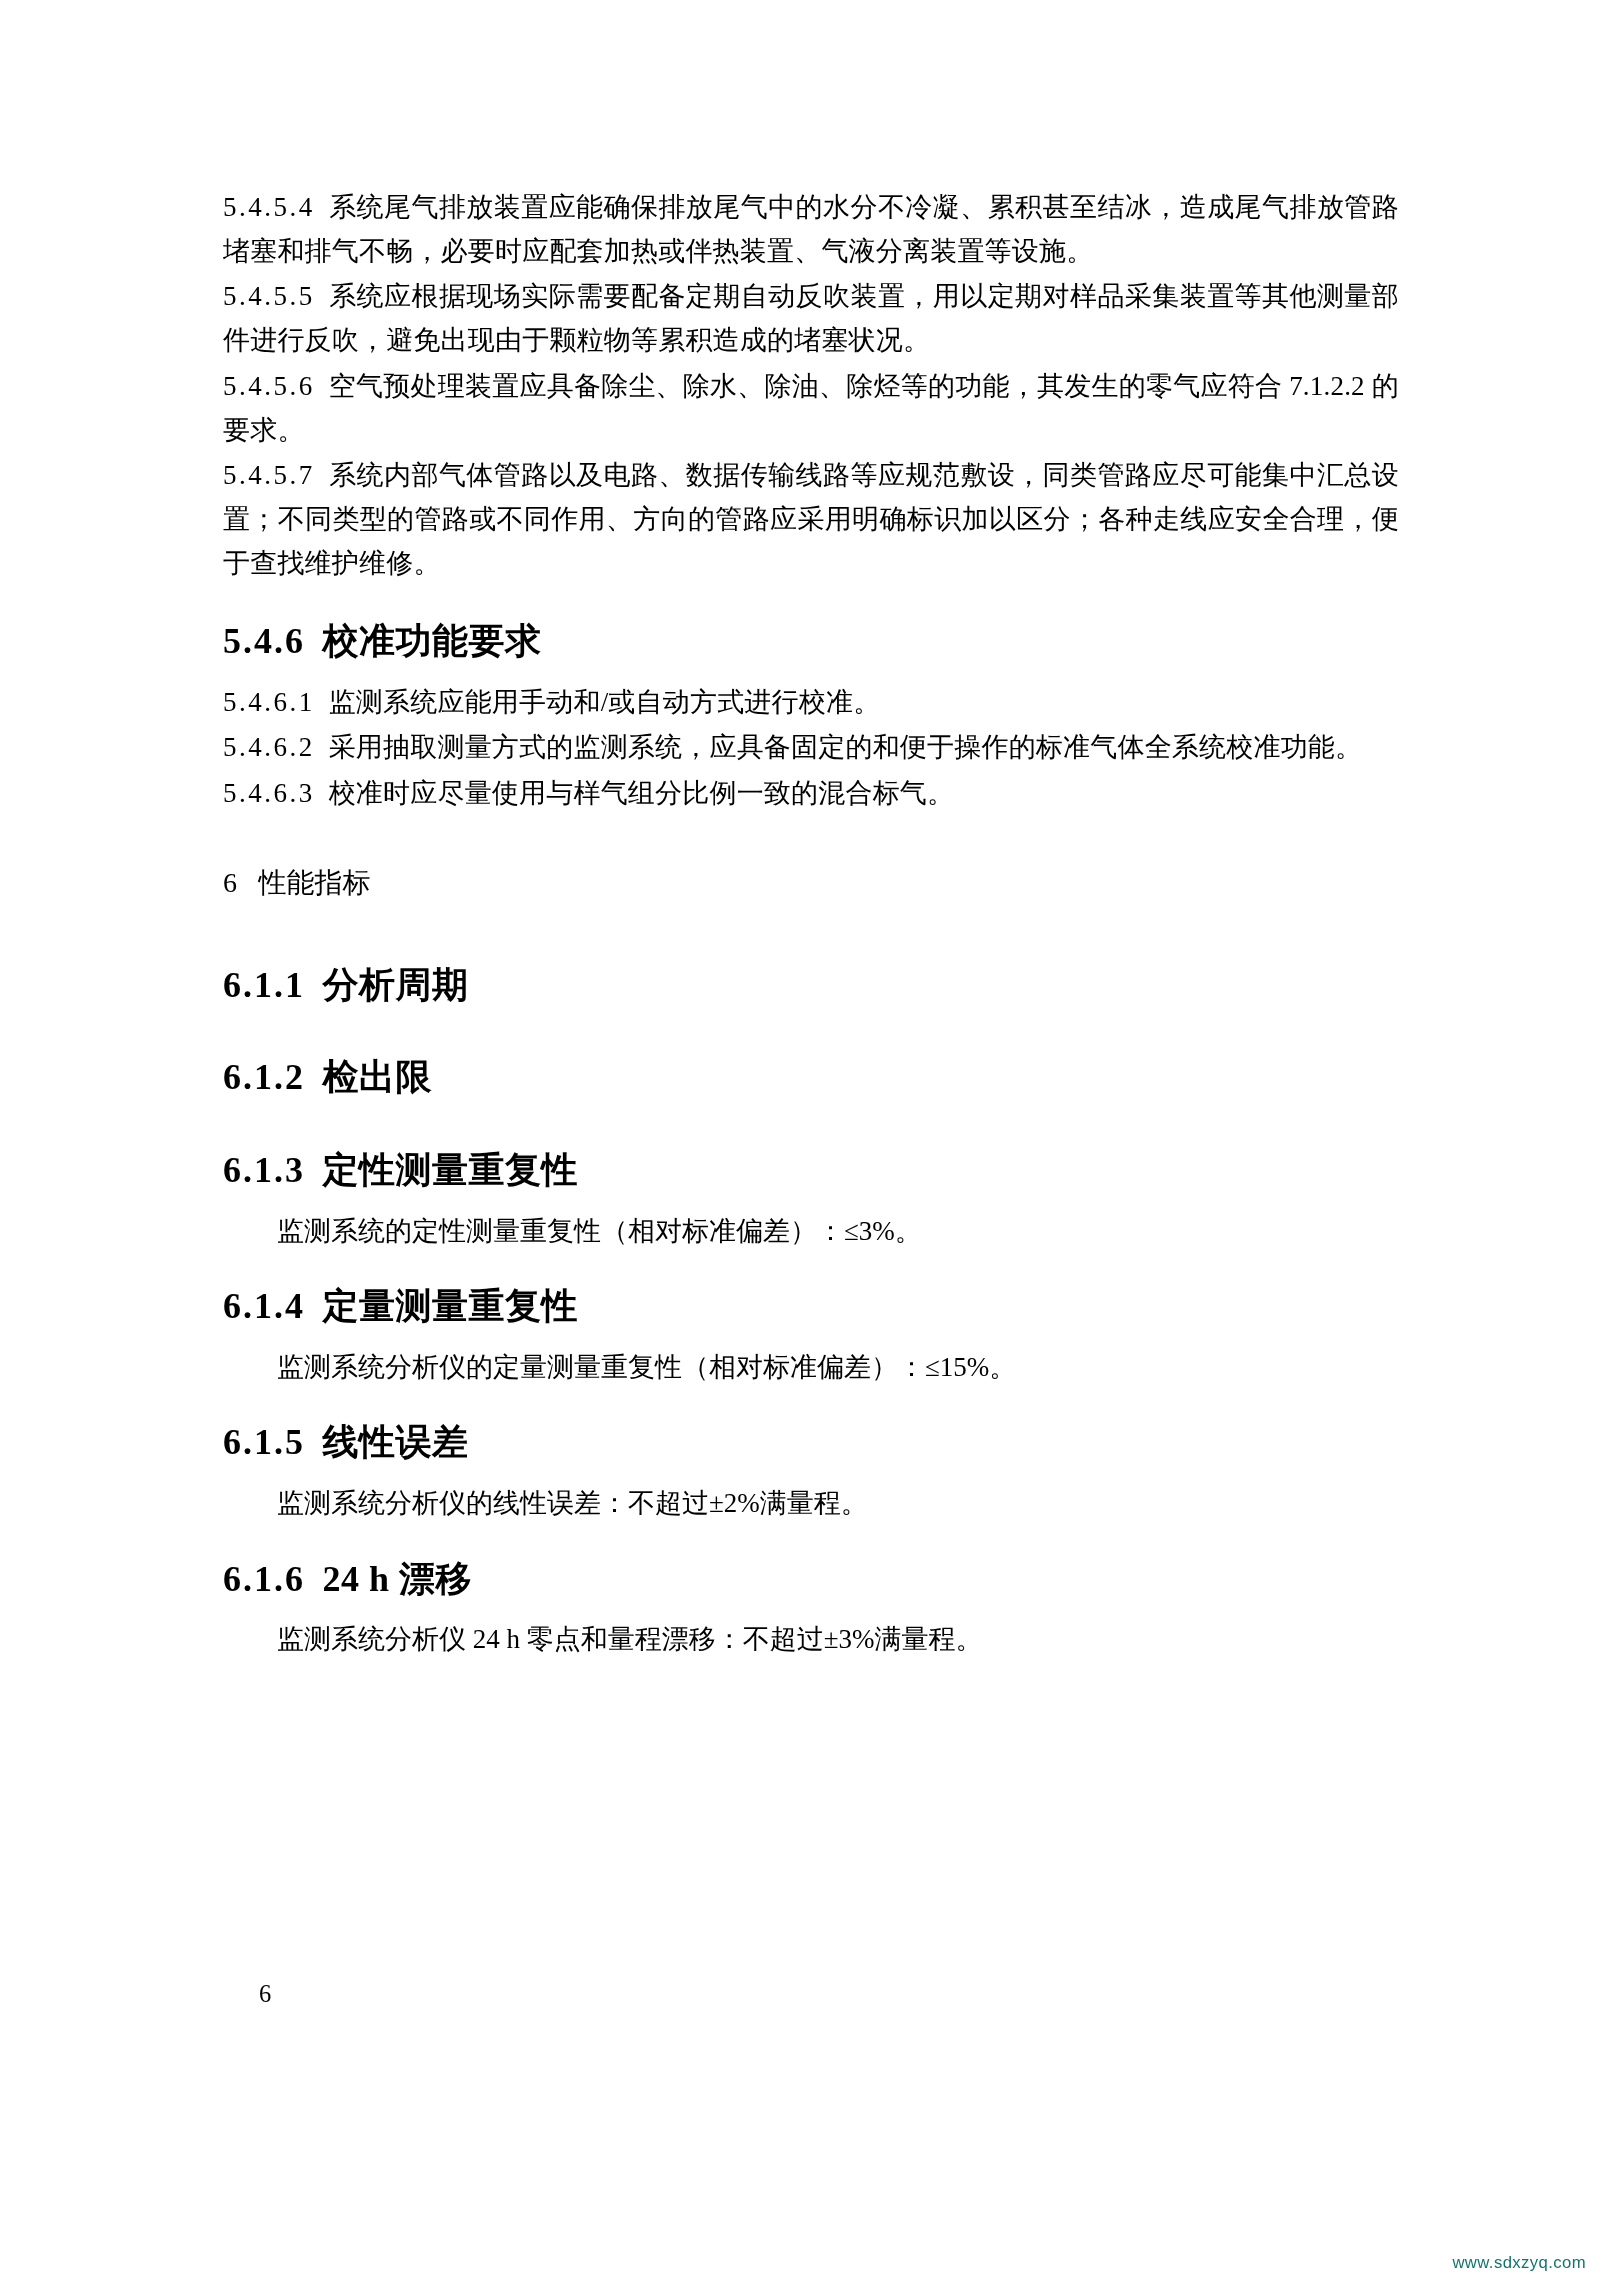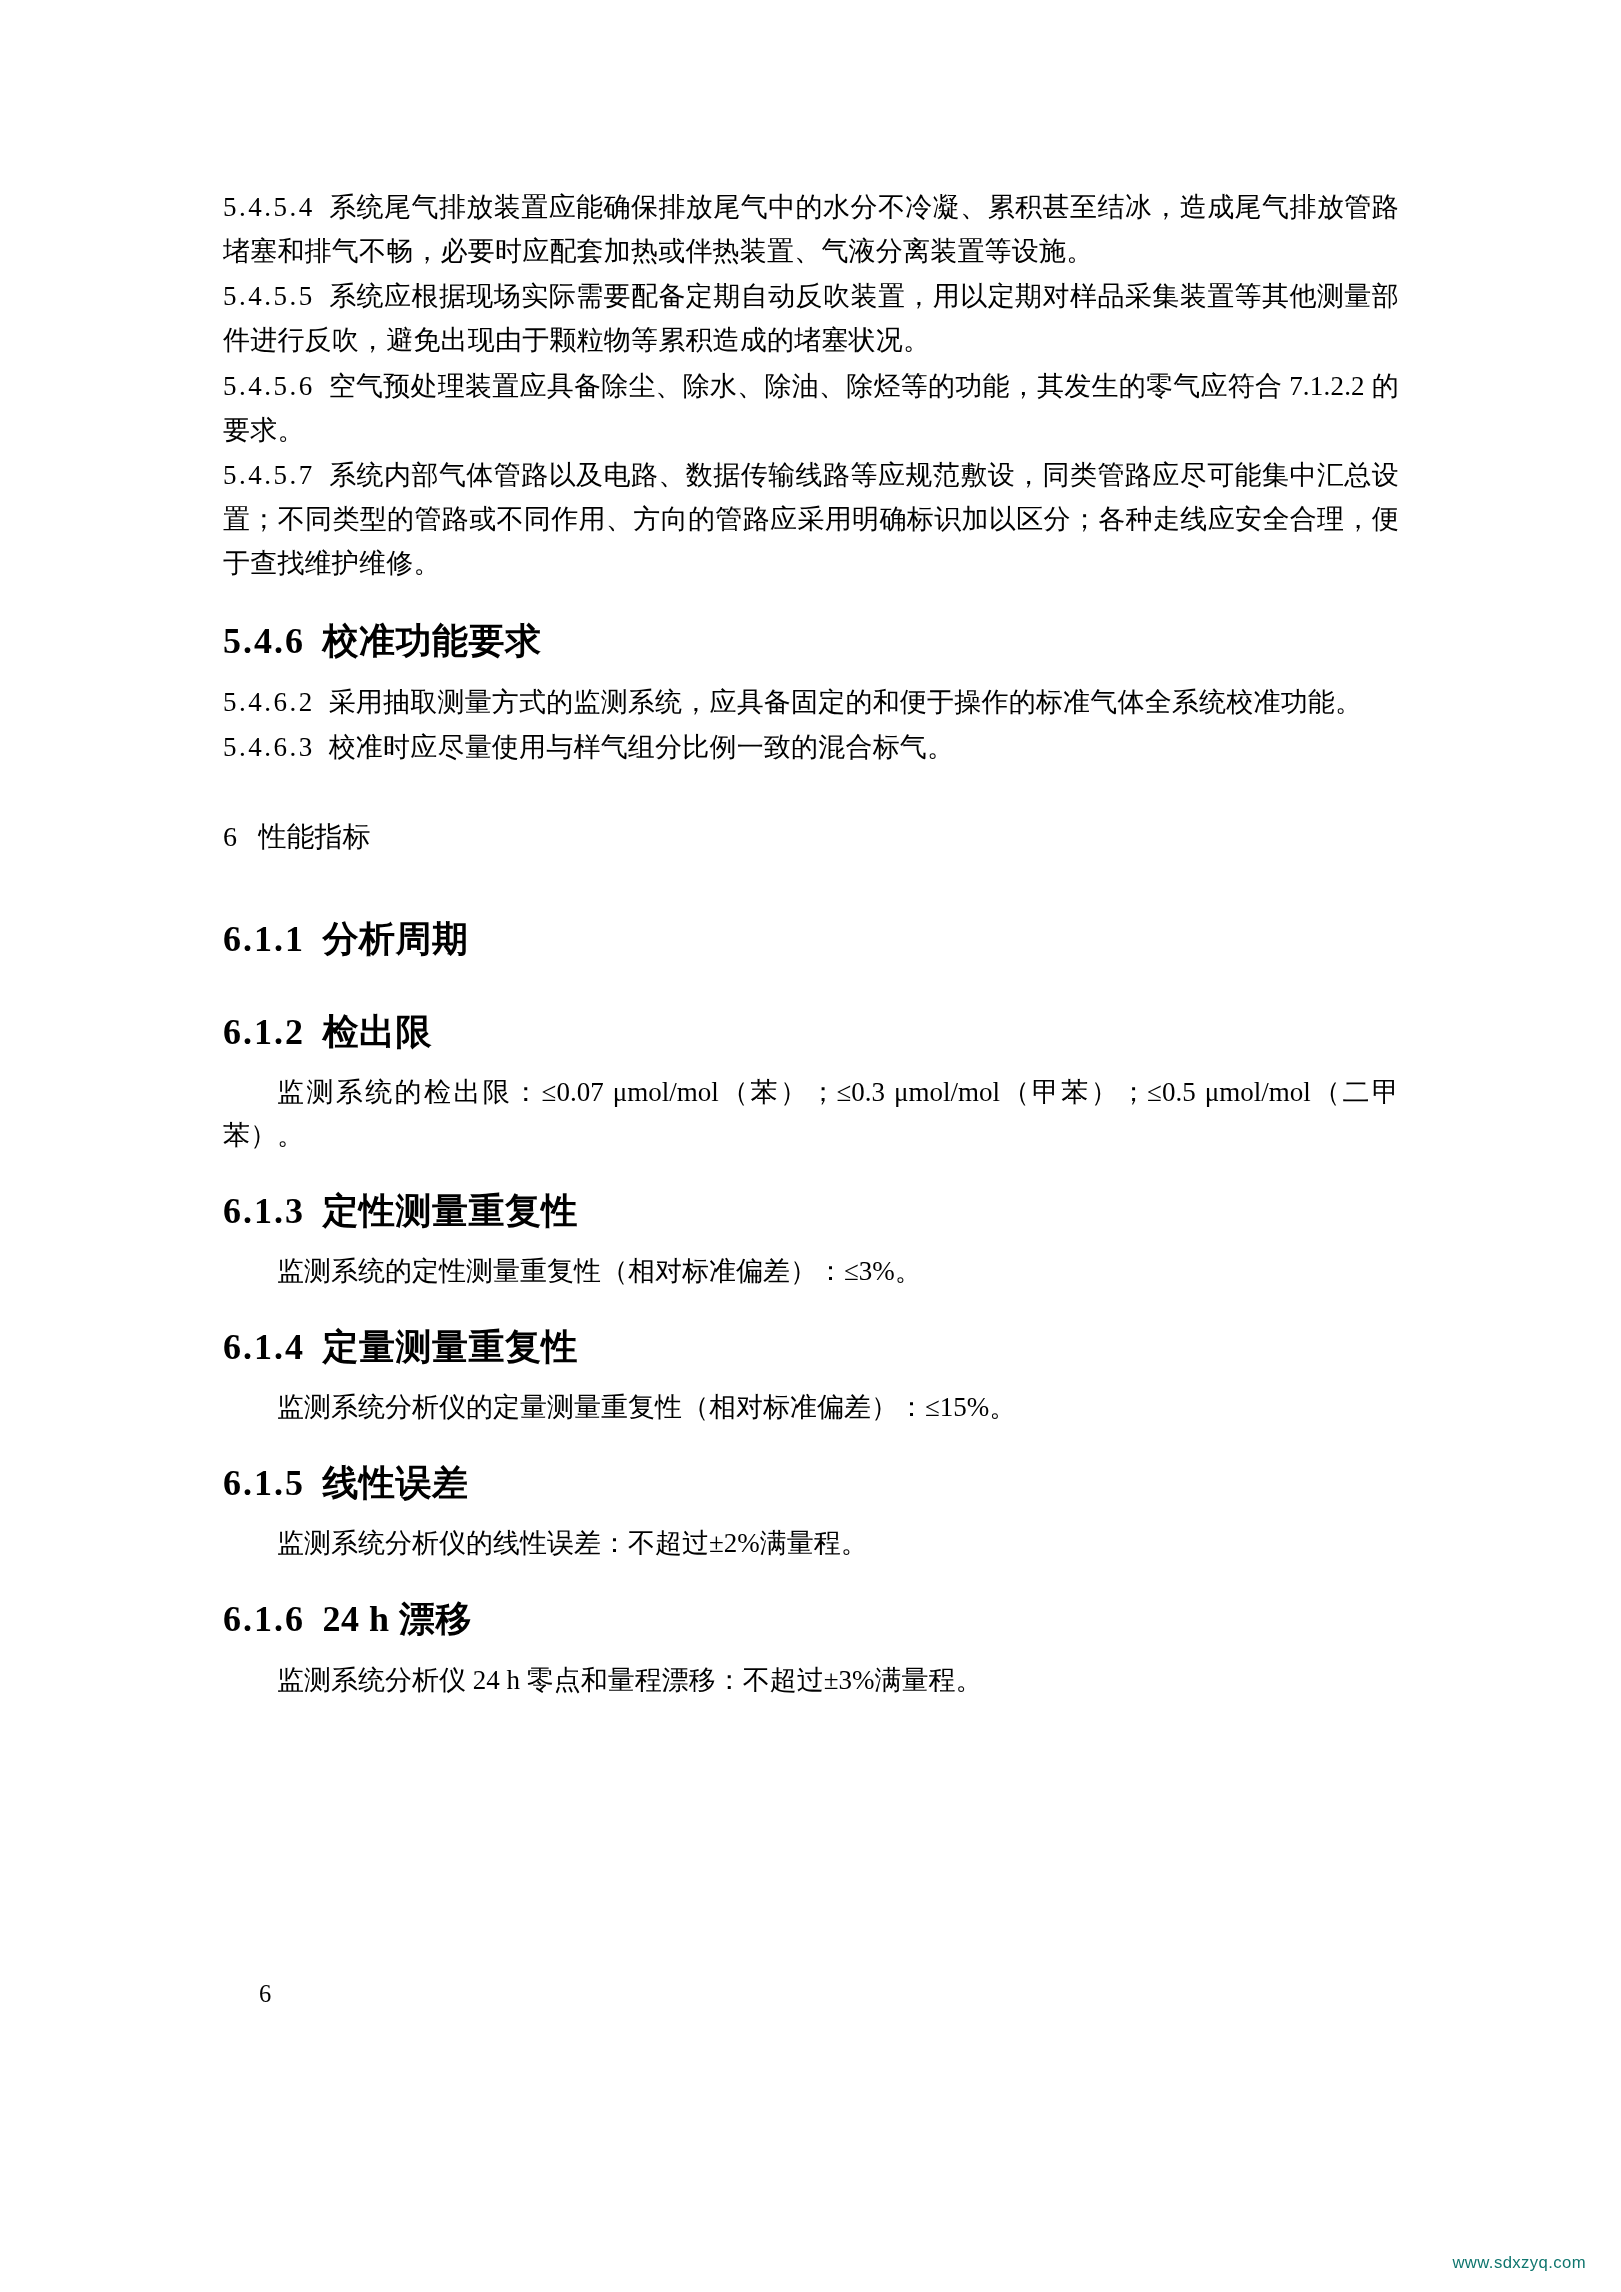--- a/index.html
+++ b/index.html
@@ -117,6 +117,9 @@
 
     <div class="gap-sm"></div>
 
+    <p class="clause">
+      <span class="num">5.4.6.1</span>&nbsp;&nbsp;<span>监测系统应能用手动和/或自动方式进行校准。</span>
+    </p>
 
     <p class="clause">
       <span class="num">5.4.6.2</span>&nbsp;&nbsp;<span>采用抽取测量方式的监测系统，应具备固定的和便于操作的标准气体全系统校准功能。</span>

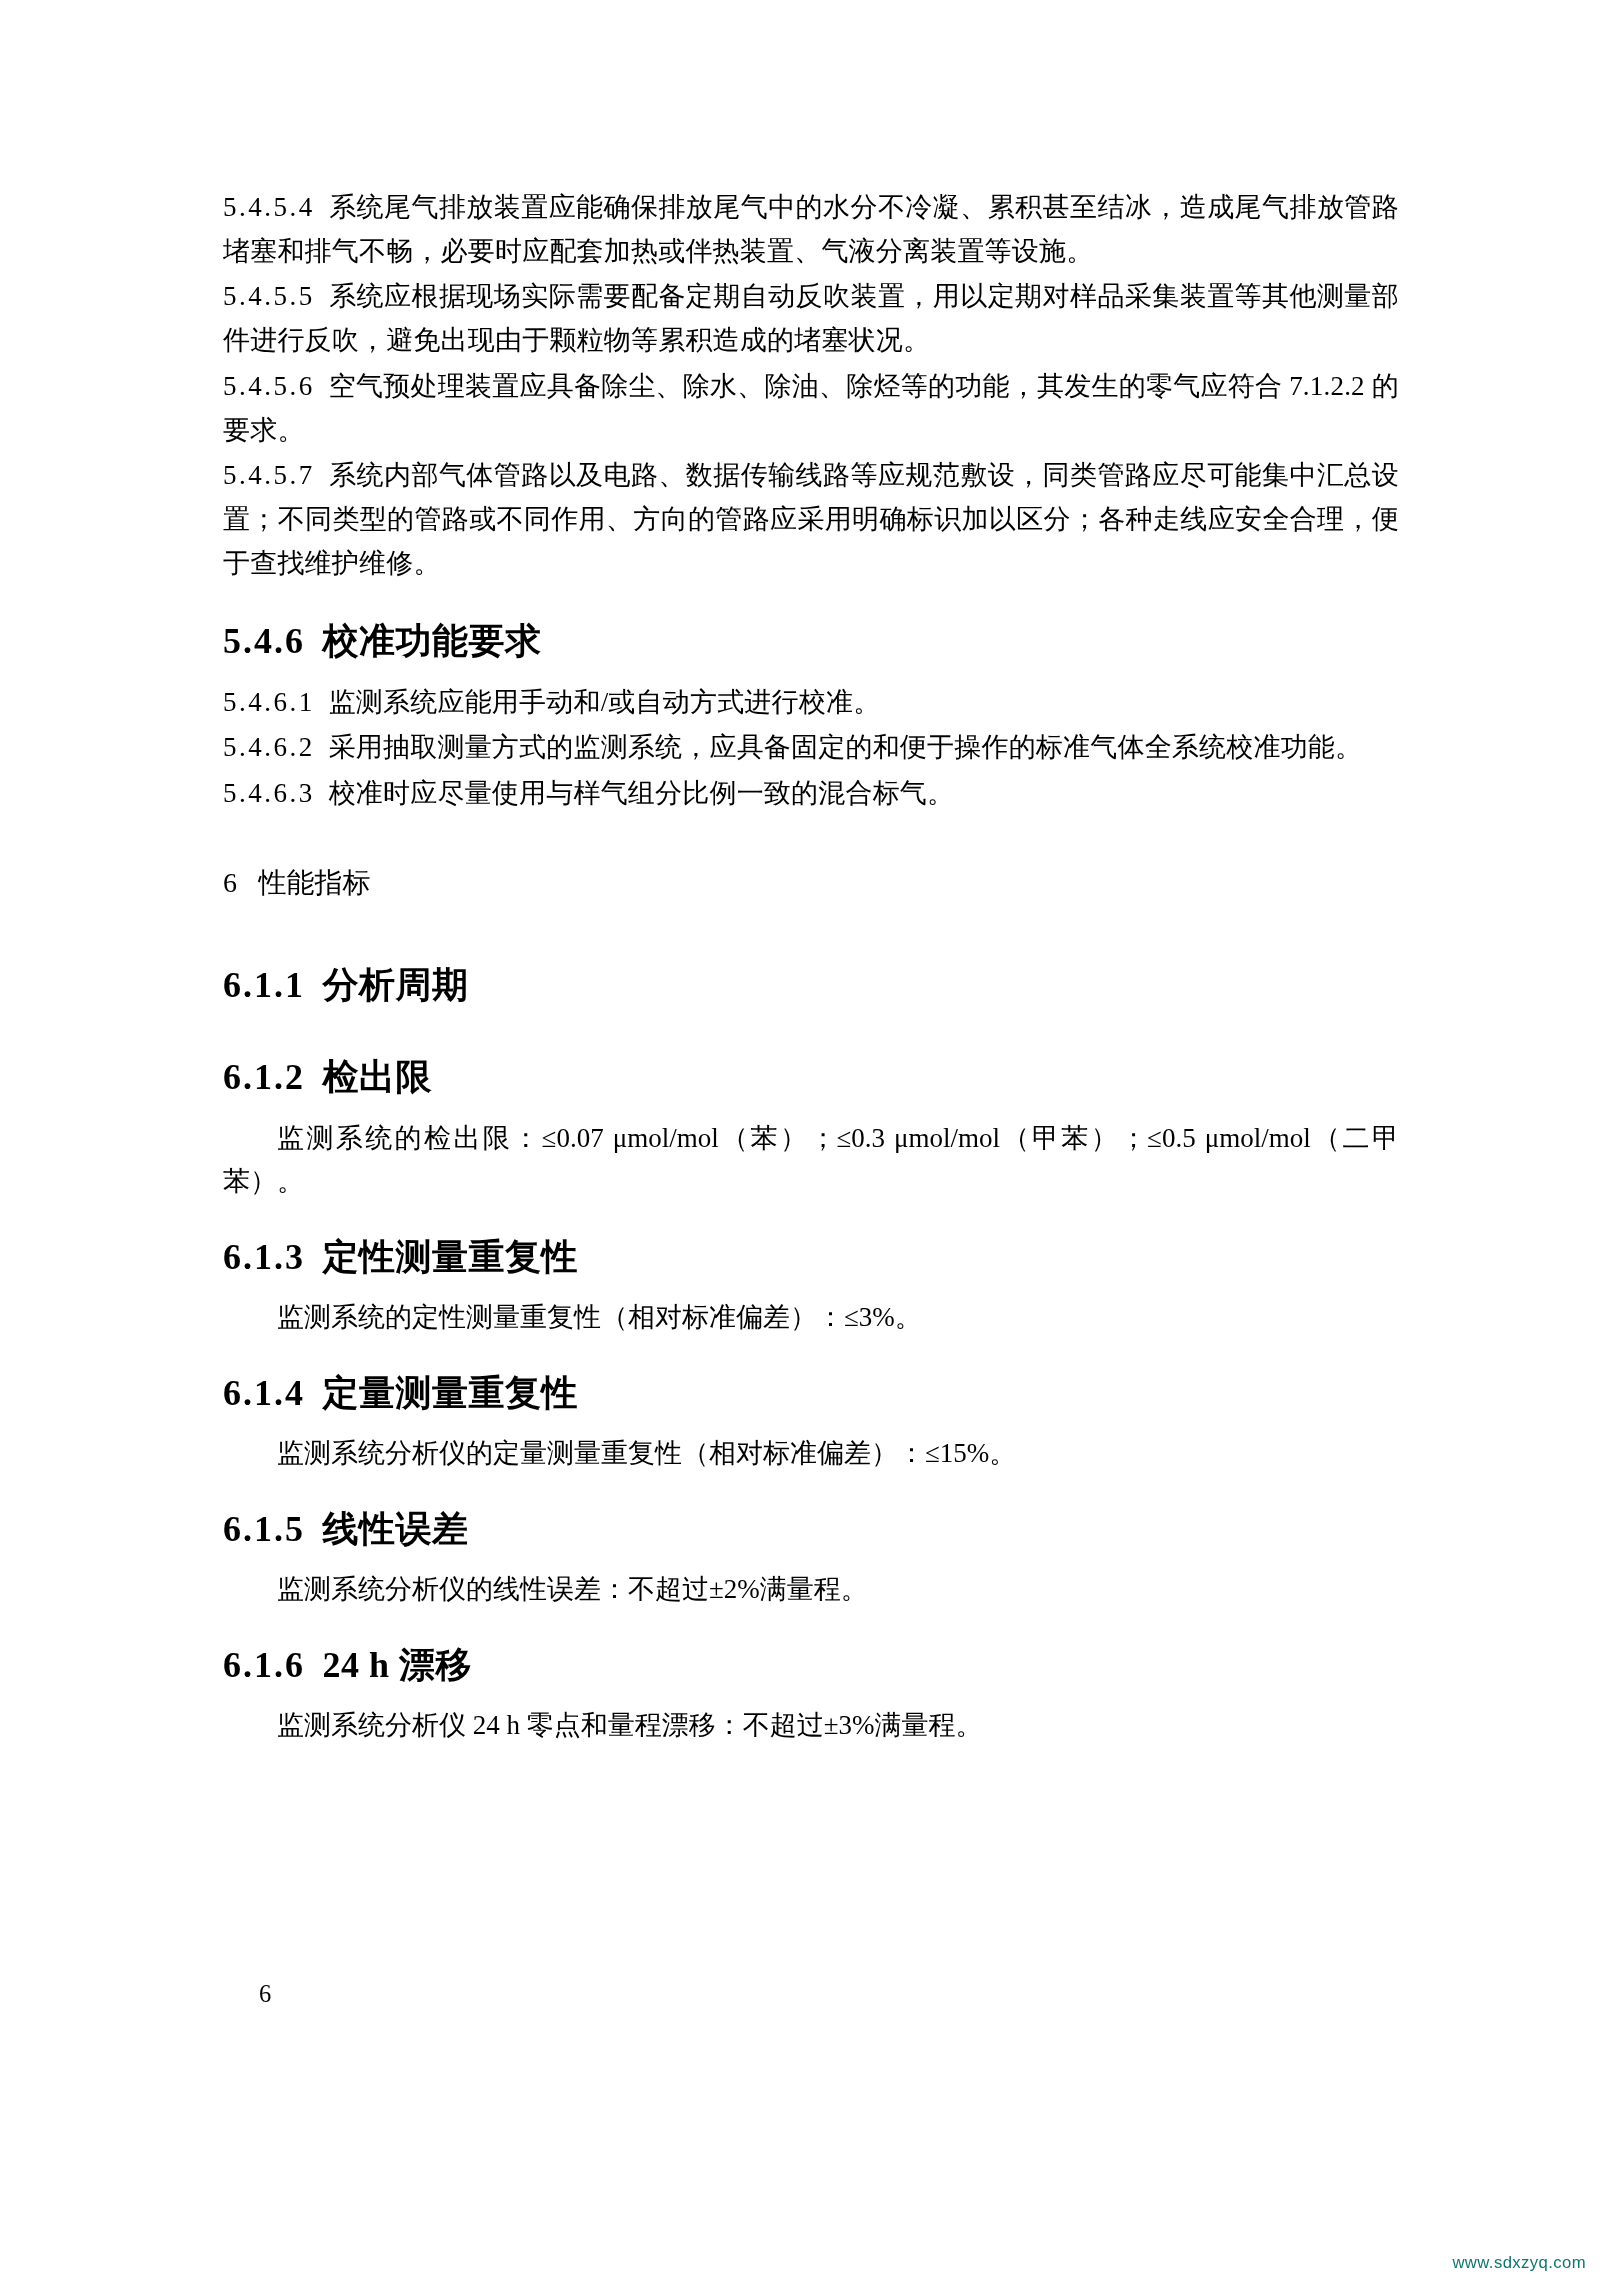--- a/index.html
+++ b/index.html
@@ -151,7 +151,6 @@
       <span class="num">6.1.2</span><span class="sp"></span><span>检出限</span>
     </p>
     <div class="gap-sm"></div>
-    <p class="body-indent">监测系统的检出限：≤0.07 μmol/mol（苯）；≤0.3 μmol/mol（甲苯）；≤0.5 μmol/mol（二甲苯）。</p>
 
     <div class="gap-md"></div>
 

